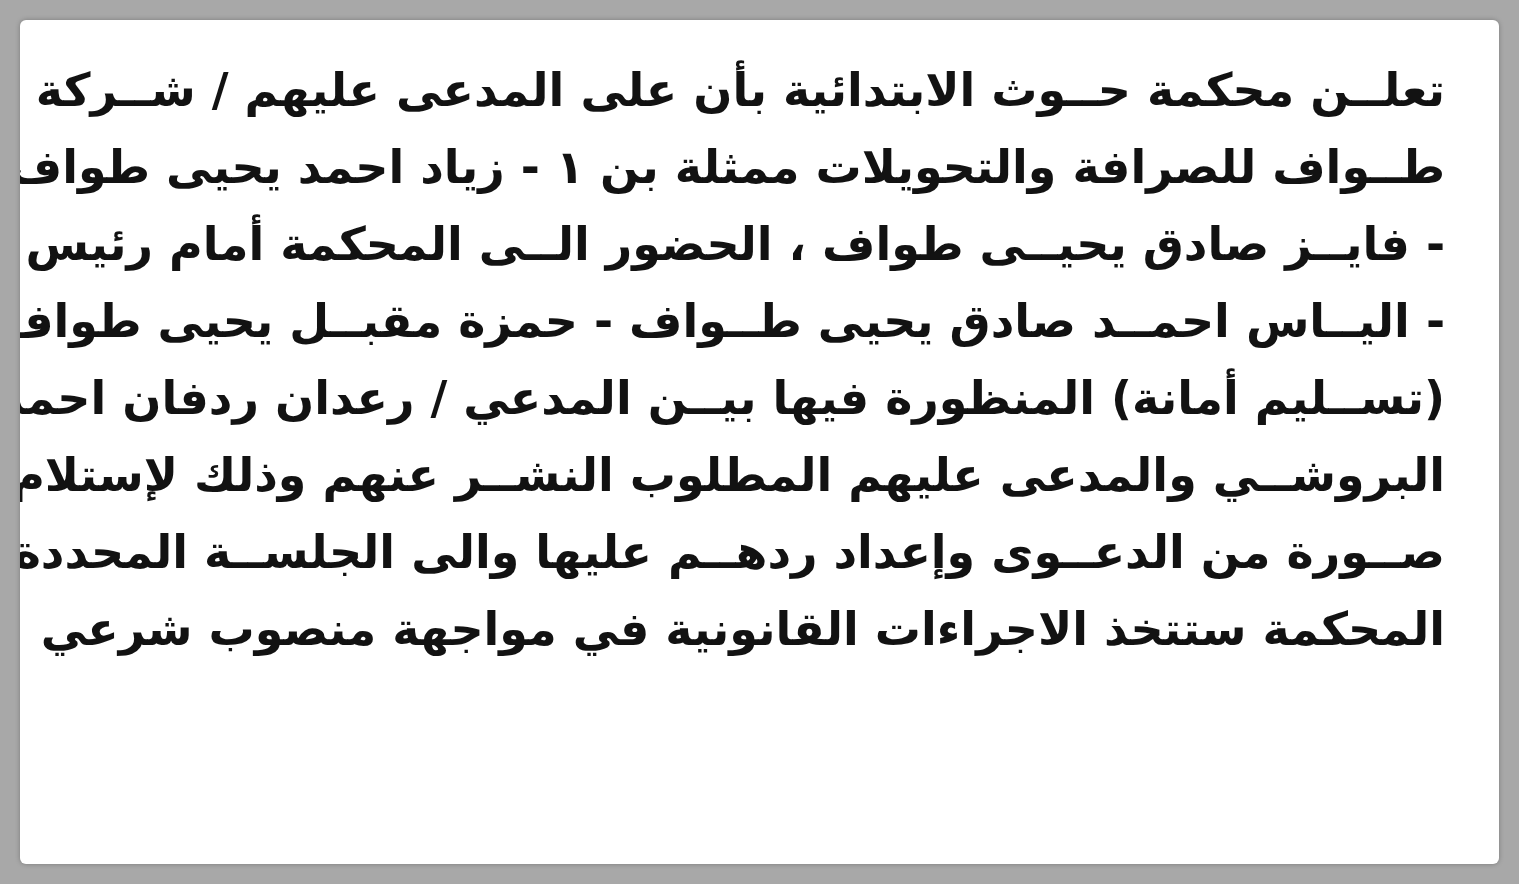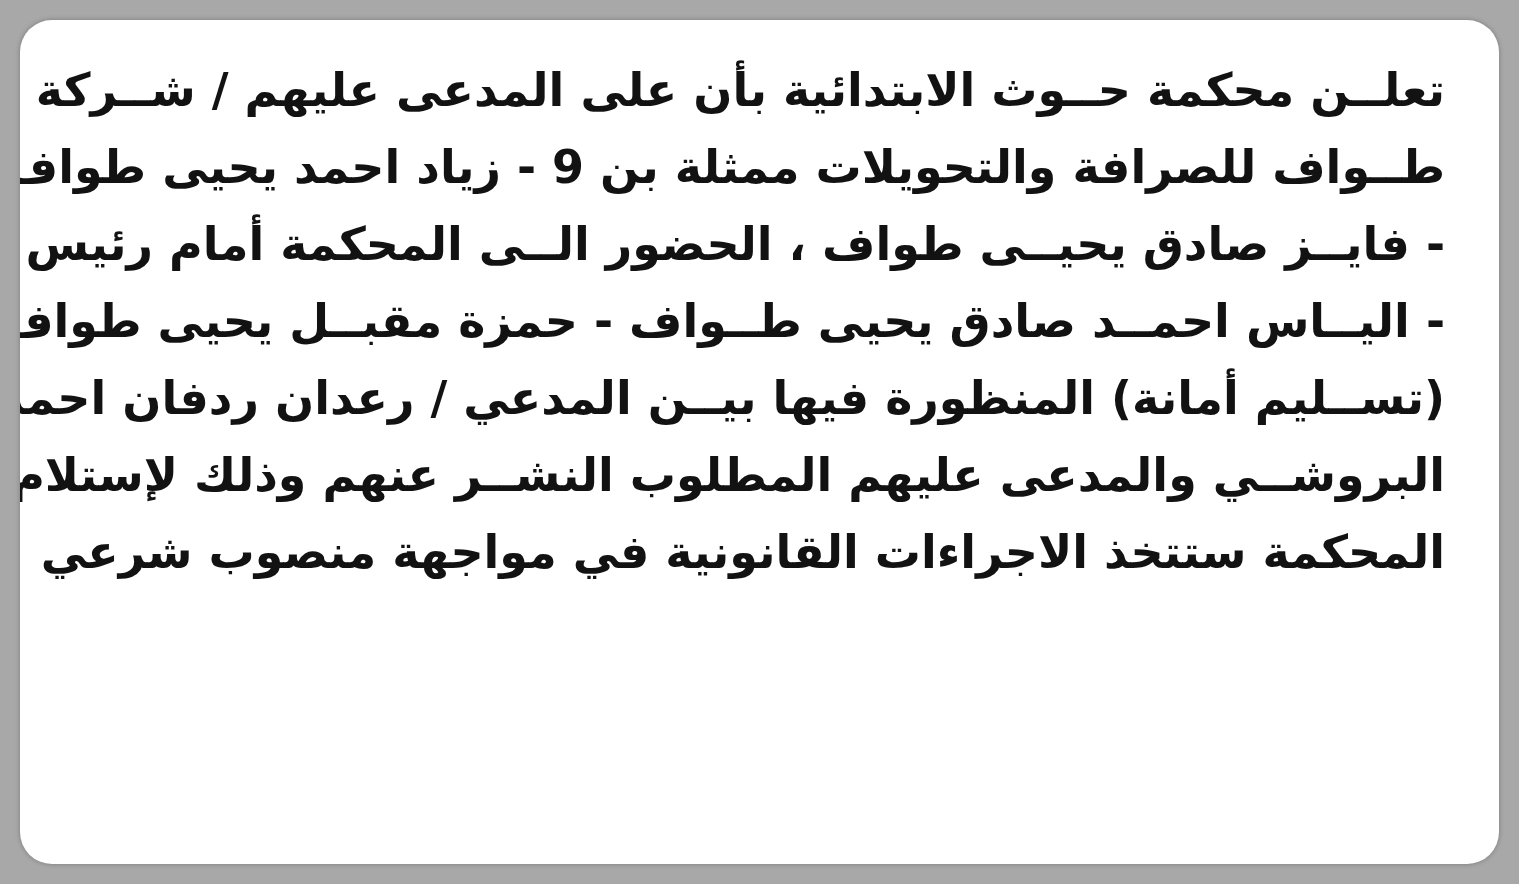--- a/index.html
+++ b/index.html
@@ -21,7 +21,7 @@
     position: absolute;
     inset: 20px;
     background: var(--card-bg);
-    border-radius: 32px;
+    border-radius: 6px;
     box-shadow: 0 0 5px rgba(0,0,0,0.28);
     padding: 32px 54px 0 54px;
     direction: rtl;

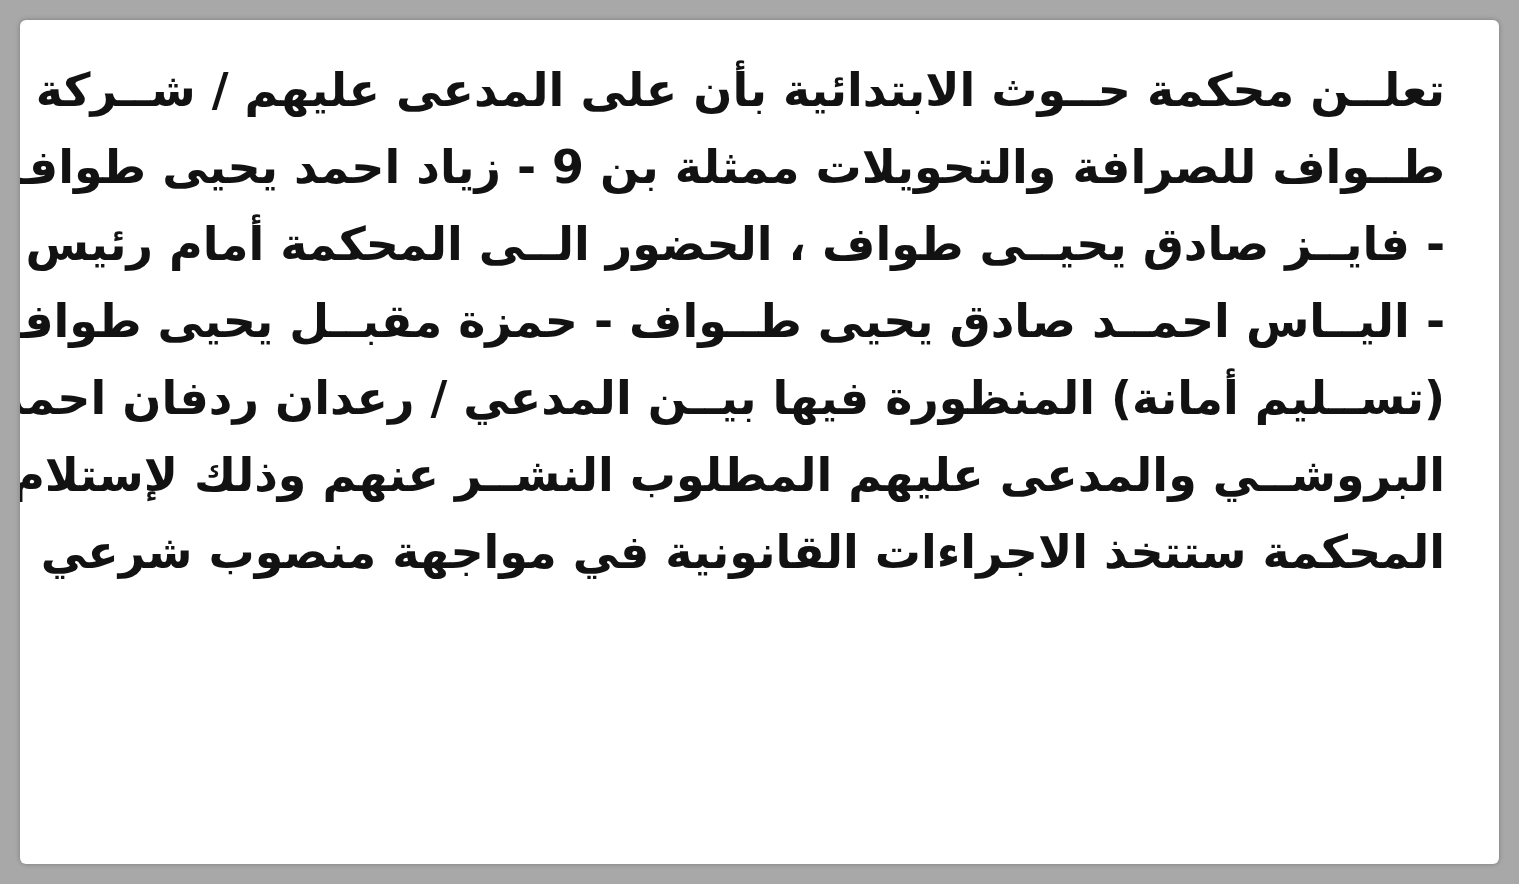--- a/index.html
+++ b/index.html
@@ -52,7 +52,7 @@
 
   <div class="line">تعلــن محكمة حــوث الابتدائية بأن على المدعى عليهم / شــركة</div>
 
-  <div class="line">طــواف للصرافة والتحويلات ممثلة بن 9 - زياد احمد يحيى طواف</div>
+  <div class="line">طــواف للصرافة والتحويلات ممثلة بن ١ - زياد احمد يحيى طواف</div>
 
   <div class="line">- فايــز صادق يحيــى طواف ، الحضور الــى المحكمة أمام رئيس</div>
 

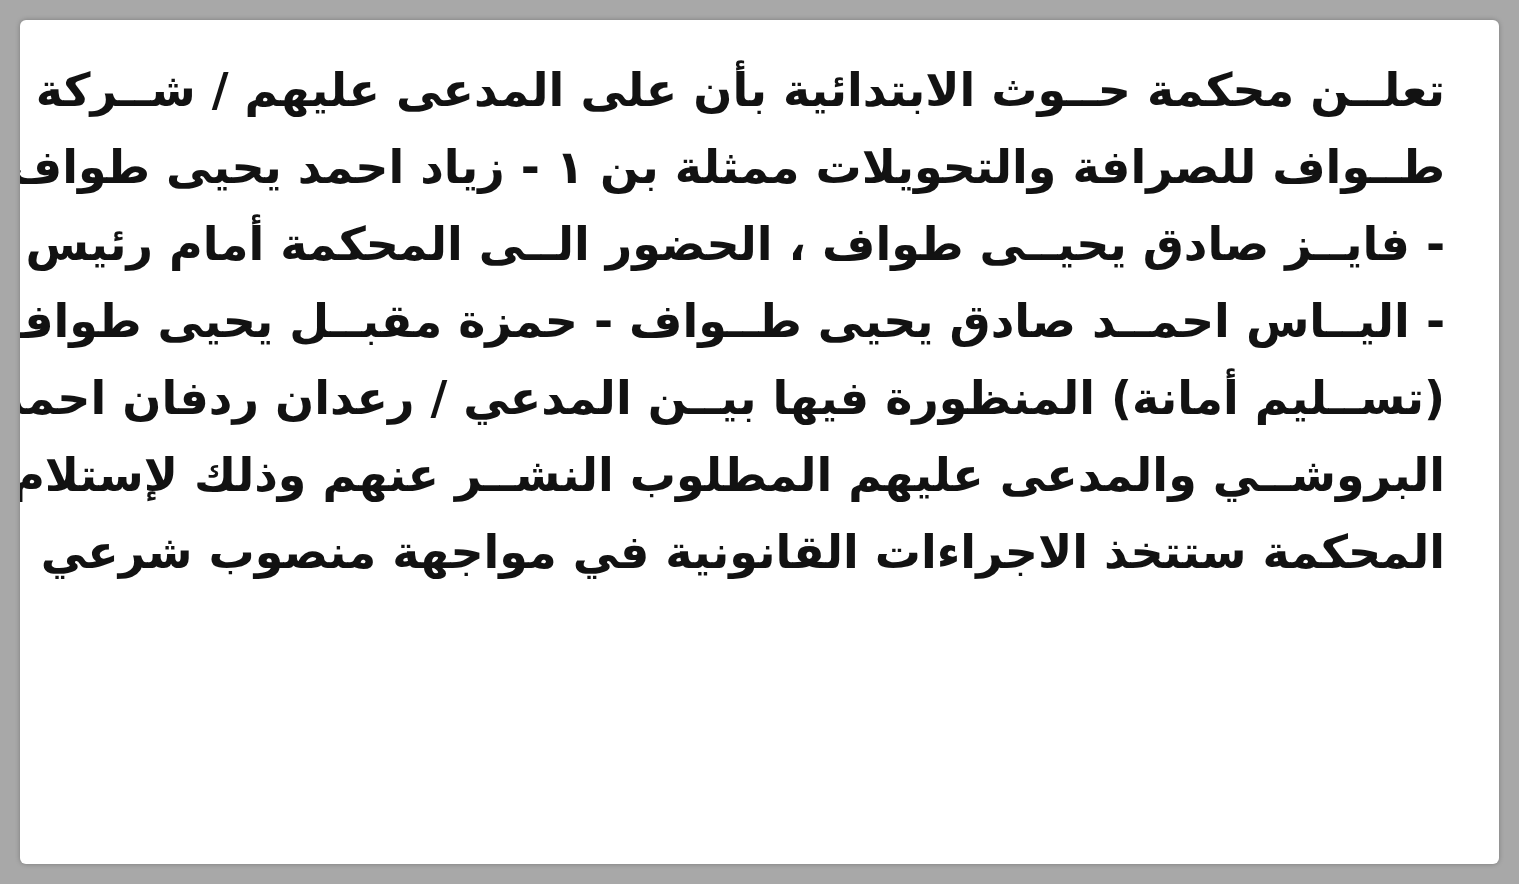--- a/index.html
+++ b/index.html
@@ -63,6 +63,7 @@
 
   <div class="line">البروشــي والمدعى عليهم المطلوب النشــر عنهم وذلك لإستلام</div>
 
+  <div class="line">صــورة من الدعــوى وإعداد ردهــم عليها والى الجلســة المحددة</div>
 
 
   <div class="line">المحكمة ستتخذ الاجراءات القانونية في مواجهة منصوب شرعي</div>

